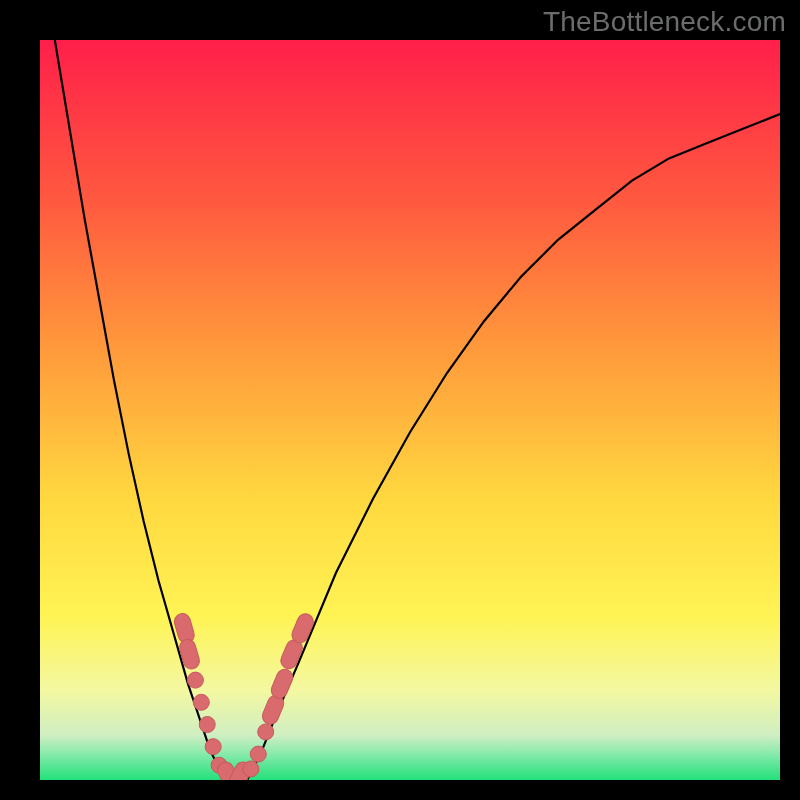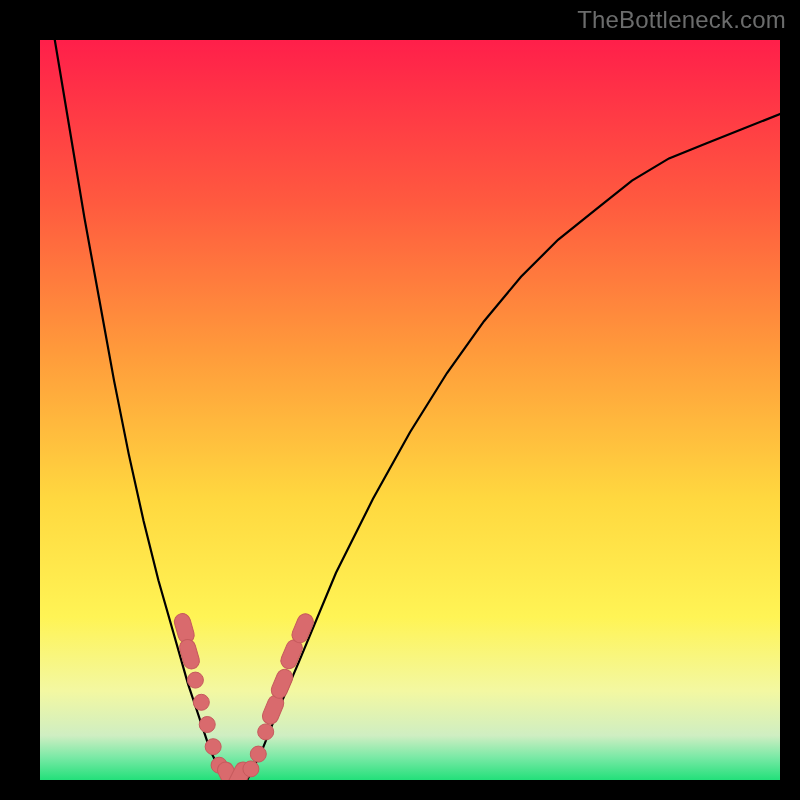--- a/index.html
+++ b/index.html
@@ -38,7 +38,7 @@
     position: absolute;
     top: 6px;
     right: 14px;
-    font-size: 24px;
+    font-size: 28px;
     font-weight: 500;
     color: #6b6c6c;
     letter-spacing: 0.2px;

